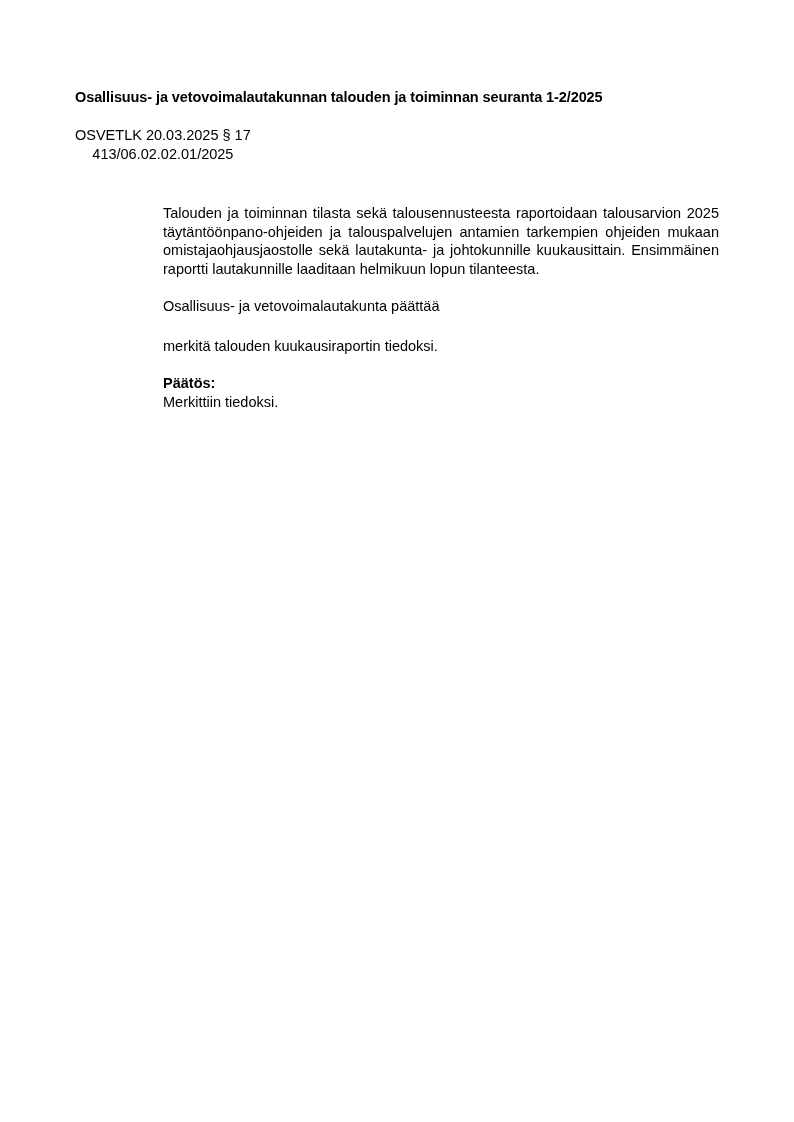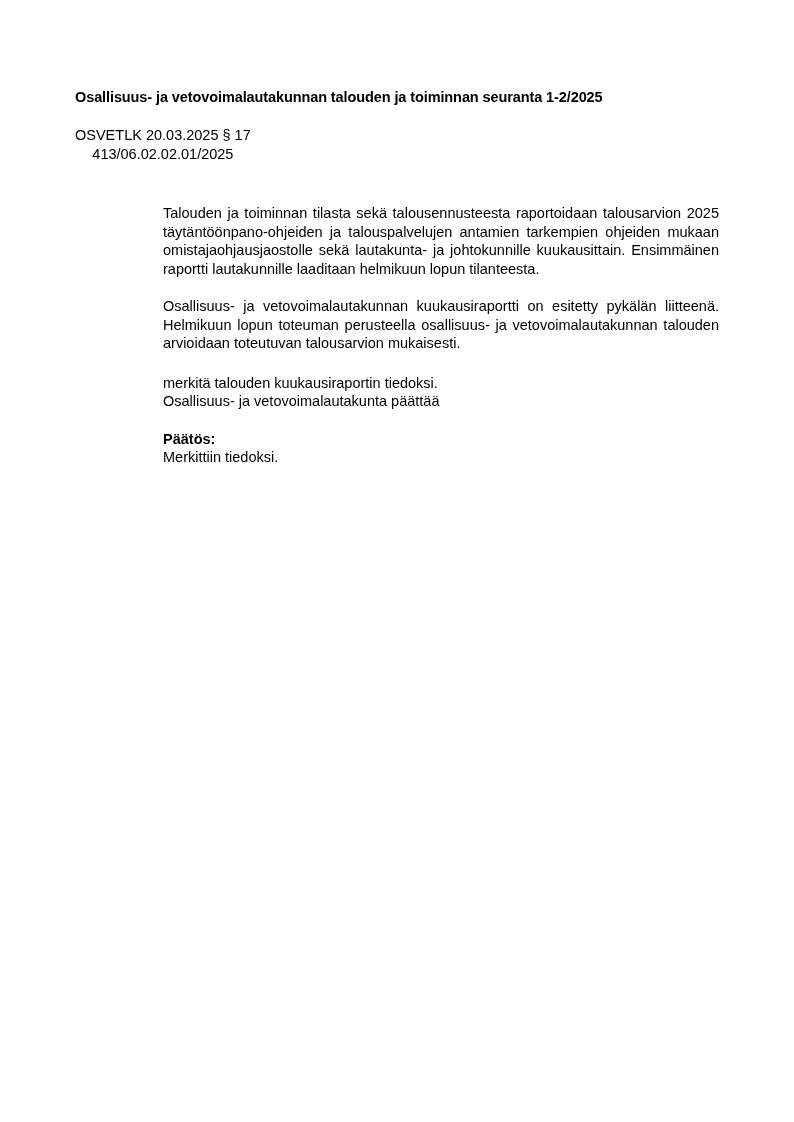--- a/index.html
+++ b/index.html
@@ -84,7 +84,6 @@
 
     <p class="para">Talouden ja toiminnan tilasta sekä talousennusteesta raportoidaan talousarvion 2025 täytäntöönpano-ohjeiden ja talouspalvelujen antamien tarkempien ohjeiden mukaan omistajaohjausjaostolle sekä lautakunta- ja johtokunnille kuukausittain. Ensimmäinen raportti lautakunnille laaditaan helmikuun lopun tilanteesta.</p>
 
-    <p class="para">Osallisuus- ja vetovoimalautakunnan kuukausiraportti on esitetty pykälän liitteenä. Helmikuun lopun toteuman perusteella osallisuus- ja vetovoimalautakunnan talouden arvioidaan toteutuvan talousarvion mukaisesti.</p>
 
 
     <div class="plain-line gap-line">merkitä talouden kuukausiraportin tiedoksi.</div>

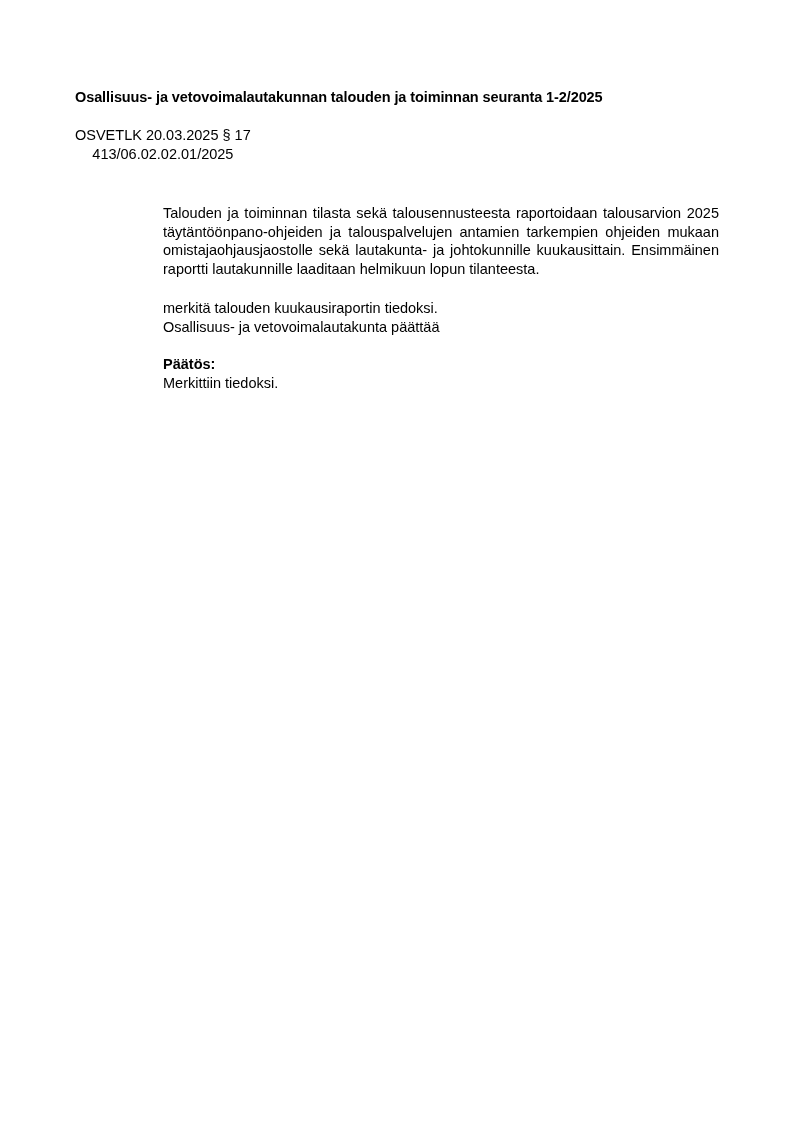--- a/index.html
+++ b/index.html
@@ -86,9 +86,9 @@
 
 
 
+    <div class="plain-line">Osallisuus- ja vetovoimalautakunta päättää</div>
+
     <div class="plain-line gap-line">merkitä talouden kuukausiraportin tiedoksi.</div>
-
-    <div class="plain-line">Osallisuus- ja vetovoimalautakunta päättää</div>
 
     <div class="heading">Päätös:</div>
 

